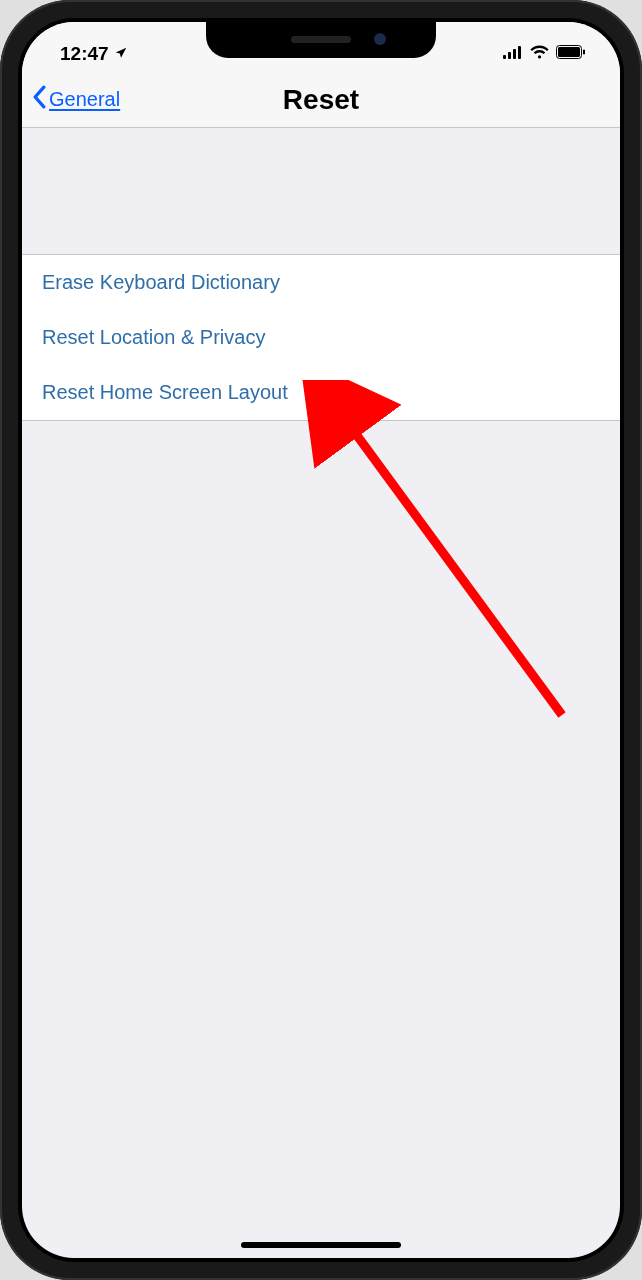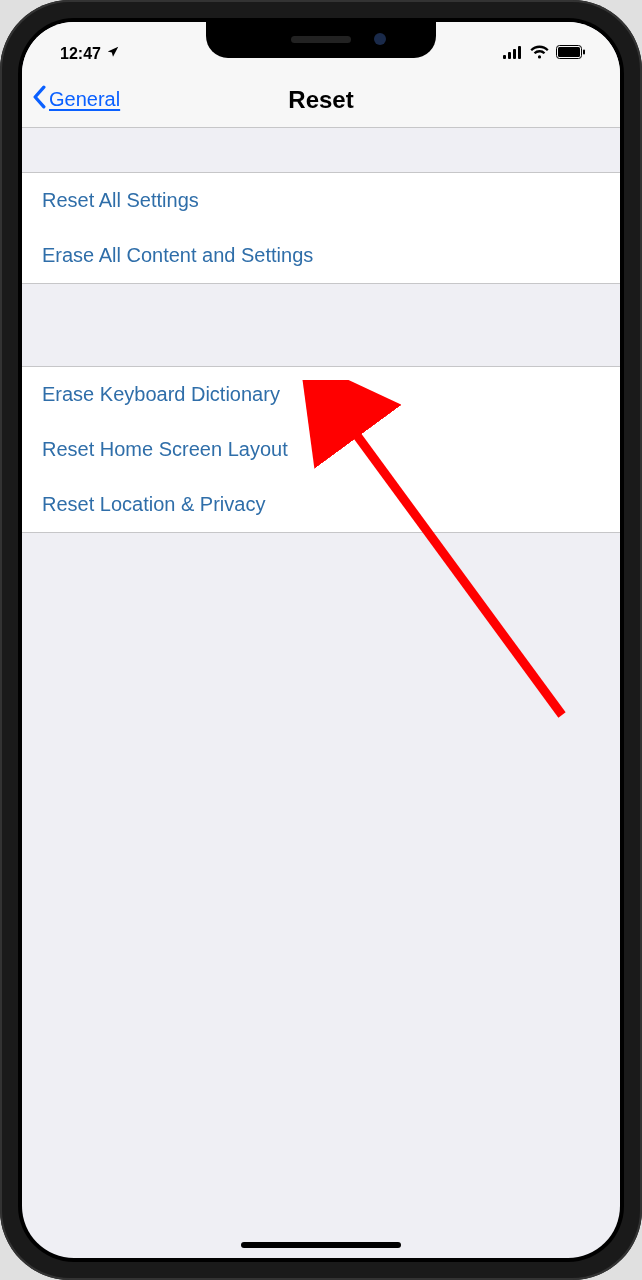--- a/index.html
+++ b/index.html
@@ -88,7 +88,7 @@
       align-items: center;
       gap: 5px;
       font-weight: 600;
-      font-size: 16px;
+      font-size: 19px;
       color: #000;
       padding-left: 10px;
     }

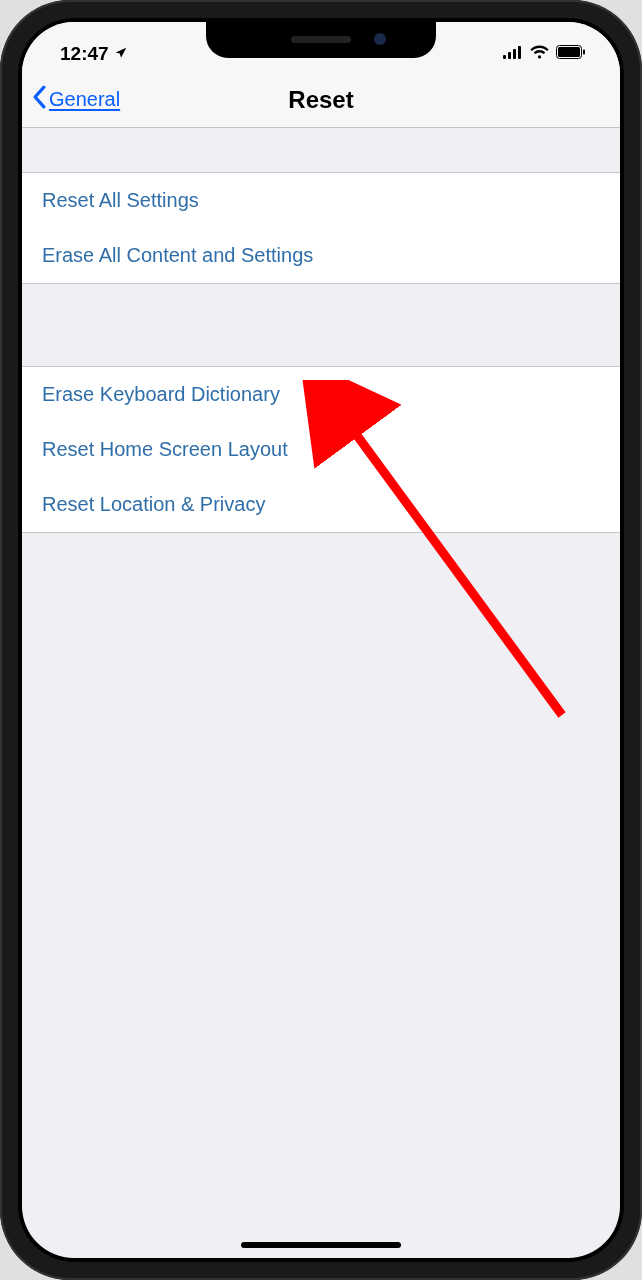--- a/index.html
+++ b/index.html
@@ -121,7 +121,7 @@
       text-underline-offset: 3px;
     }
     .nav-title {
-      font-size: 24px;
+      font-size: 28px;
       font-weight: 600;
       color: #000;
     }

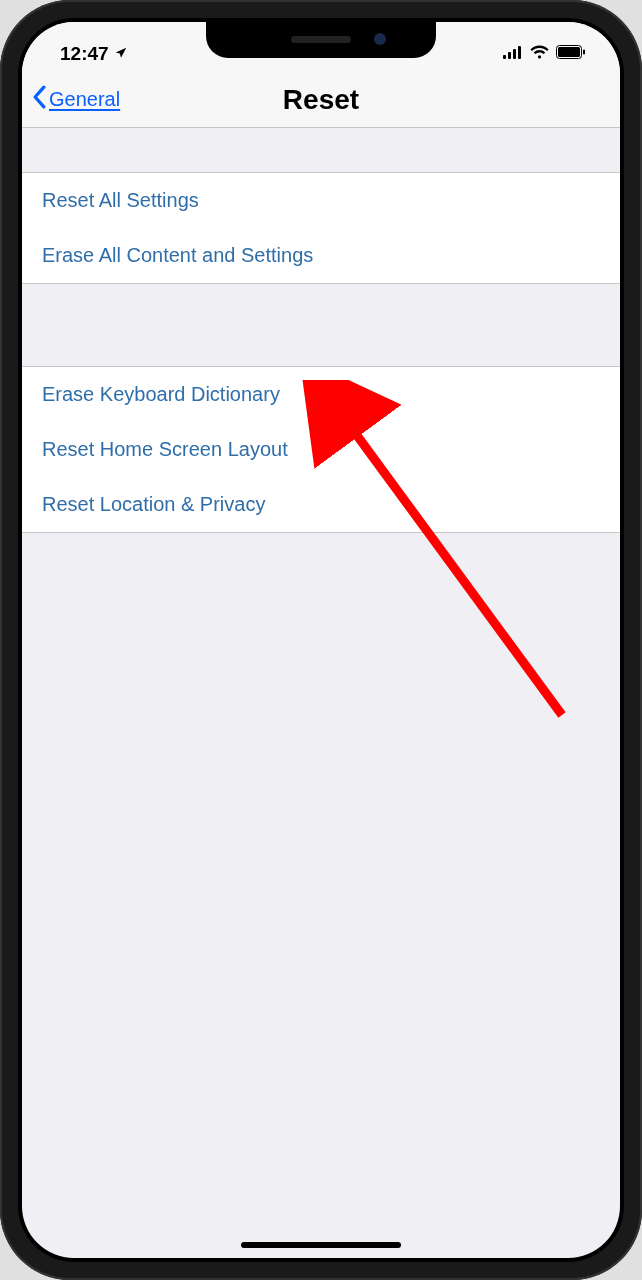--- a/index.html
+++ b/index.html
@@ -232,14 +232,6 @@
       <div class="content">
         <div class="group-spacer"></div>
 
-        <div class="list-group">
-          <div class="list-item">
-            <span>Reset All Settings</span>
-          </div>
-          <div class="list-item">
-            <span>Erase All Content and Settings</span>
-          </div>
-        </div>
 
         <div class="group-spacer"></div>
 

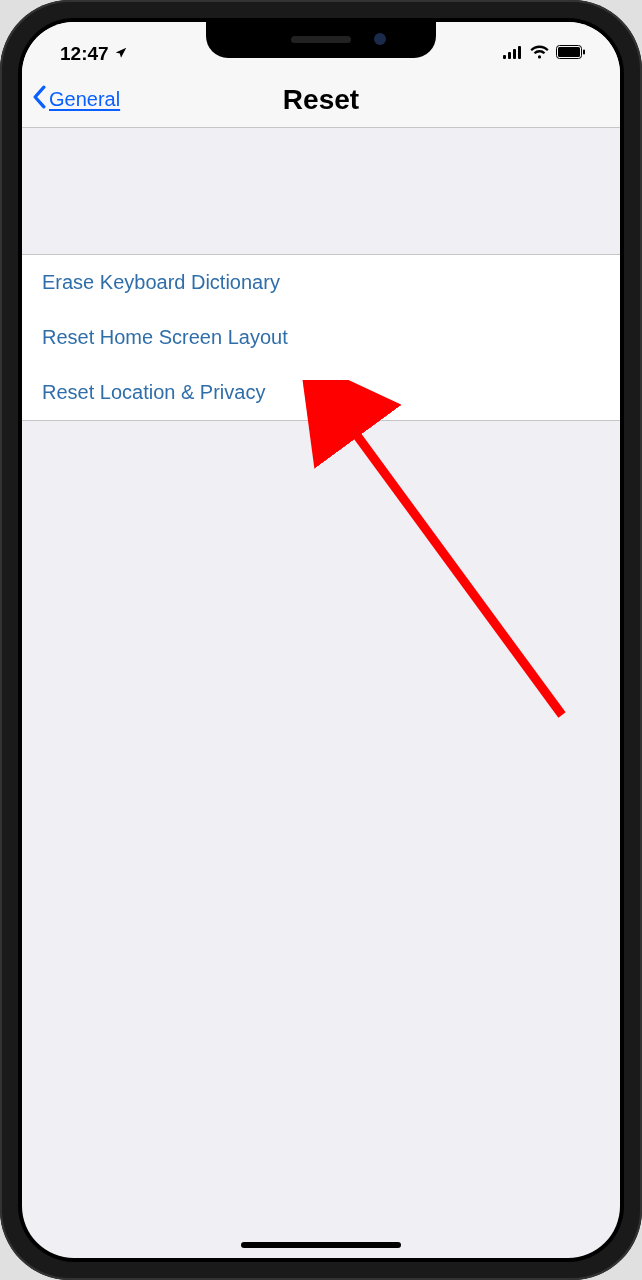--- a/index.html
+++ b/index.html
@@ -243,10 +243,10 @@
             <span>Erase Keyboard Dictionary</span>
           </div>
           <div class="list-item">
-            <span>Reset Home Screen Layout</span>
+            <span>Reset Location &amp; Privacy</span>
           </div>
           <div class="list-item">
-            <span>Reset Location &amp; Privacy</span>
+            <span>Reset Home Screen Layout</span>
           </div>
         </div>
       </div>

